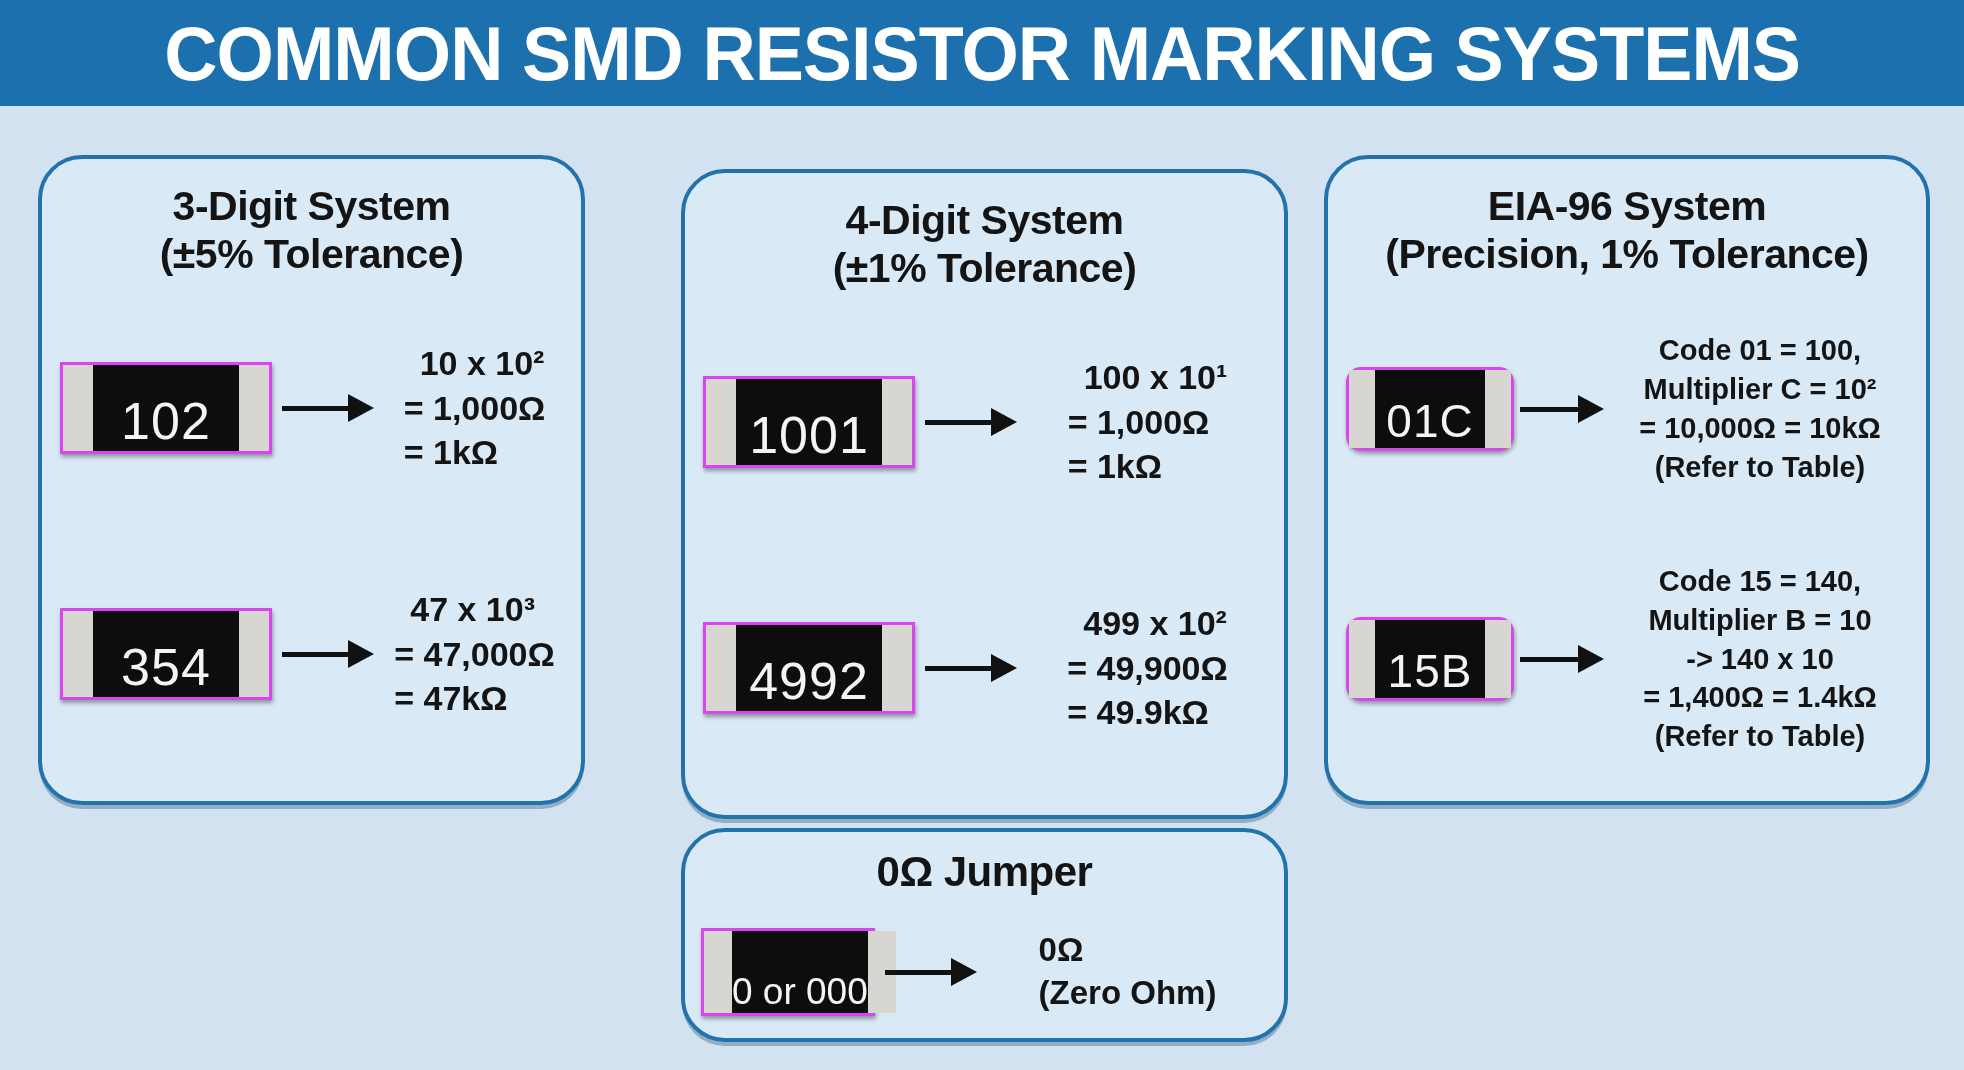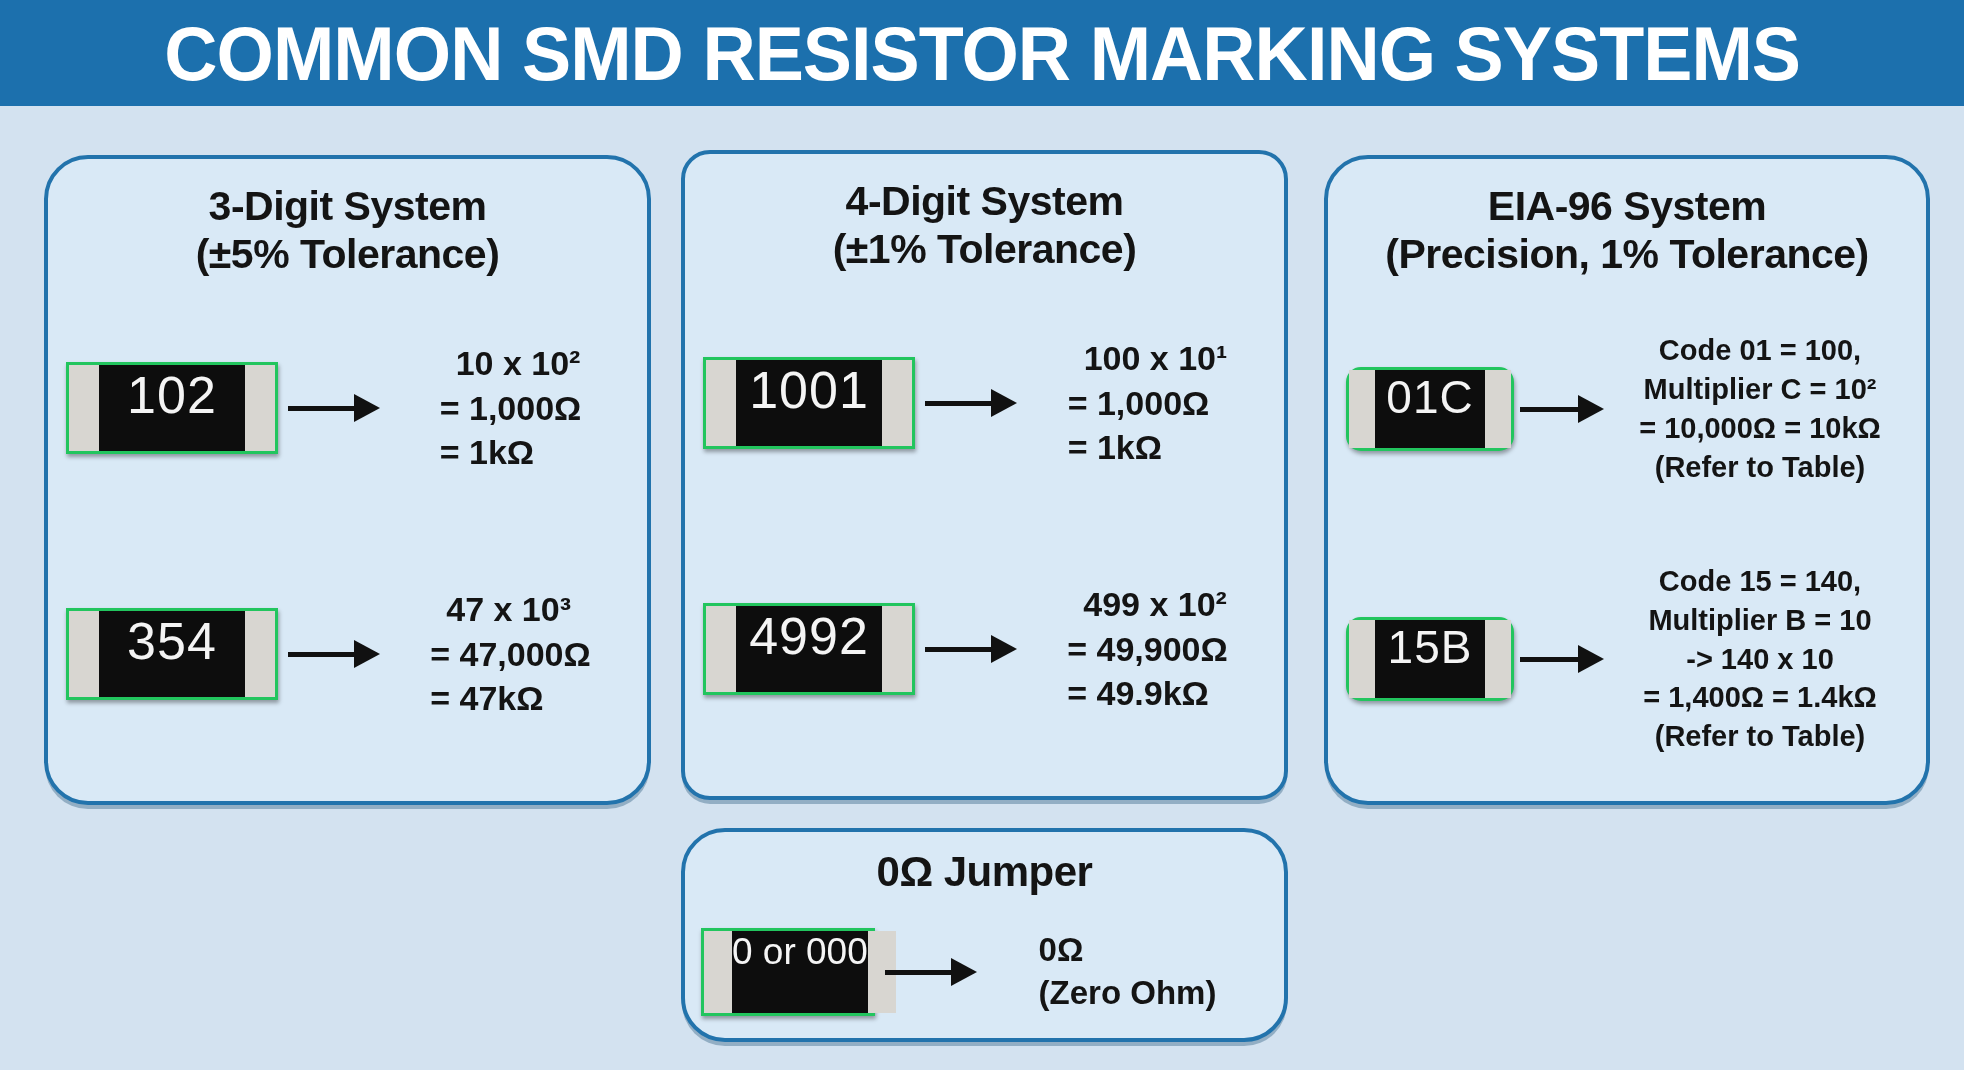--- a/index.html
+++ b/index.html
@@ -26,7 +26,7 @@
   
   .panel{position:absolute;background:var(--panel-bg);border:4px solid var(--panel-border);
     border-radius:44px;box-shadow:0 5px 0 -1px rgba(27,77,116,0.35);}
-  .panel-1{left:38px;top:155px;width:607px;height:650px;margin-left:6px;}
+  .panel-1{left:38px;top:155px;width:547px;height:650px;}
   .panel-2{left:681px;top:150px;width:607px;height:650px;border-radius:29px;}
   .panel-3{left:1324px;top:155px;width:606px;height:650px;}
   .panel-j{left:681px;top:828px;width:607px;height:214px;}

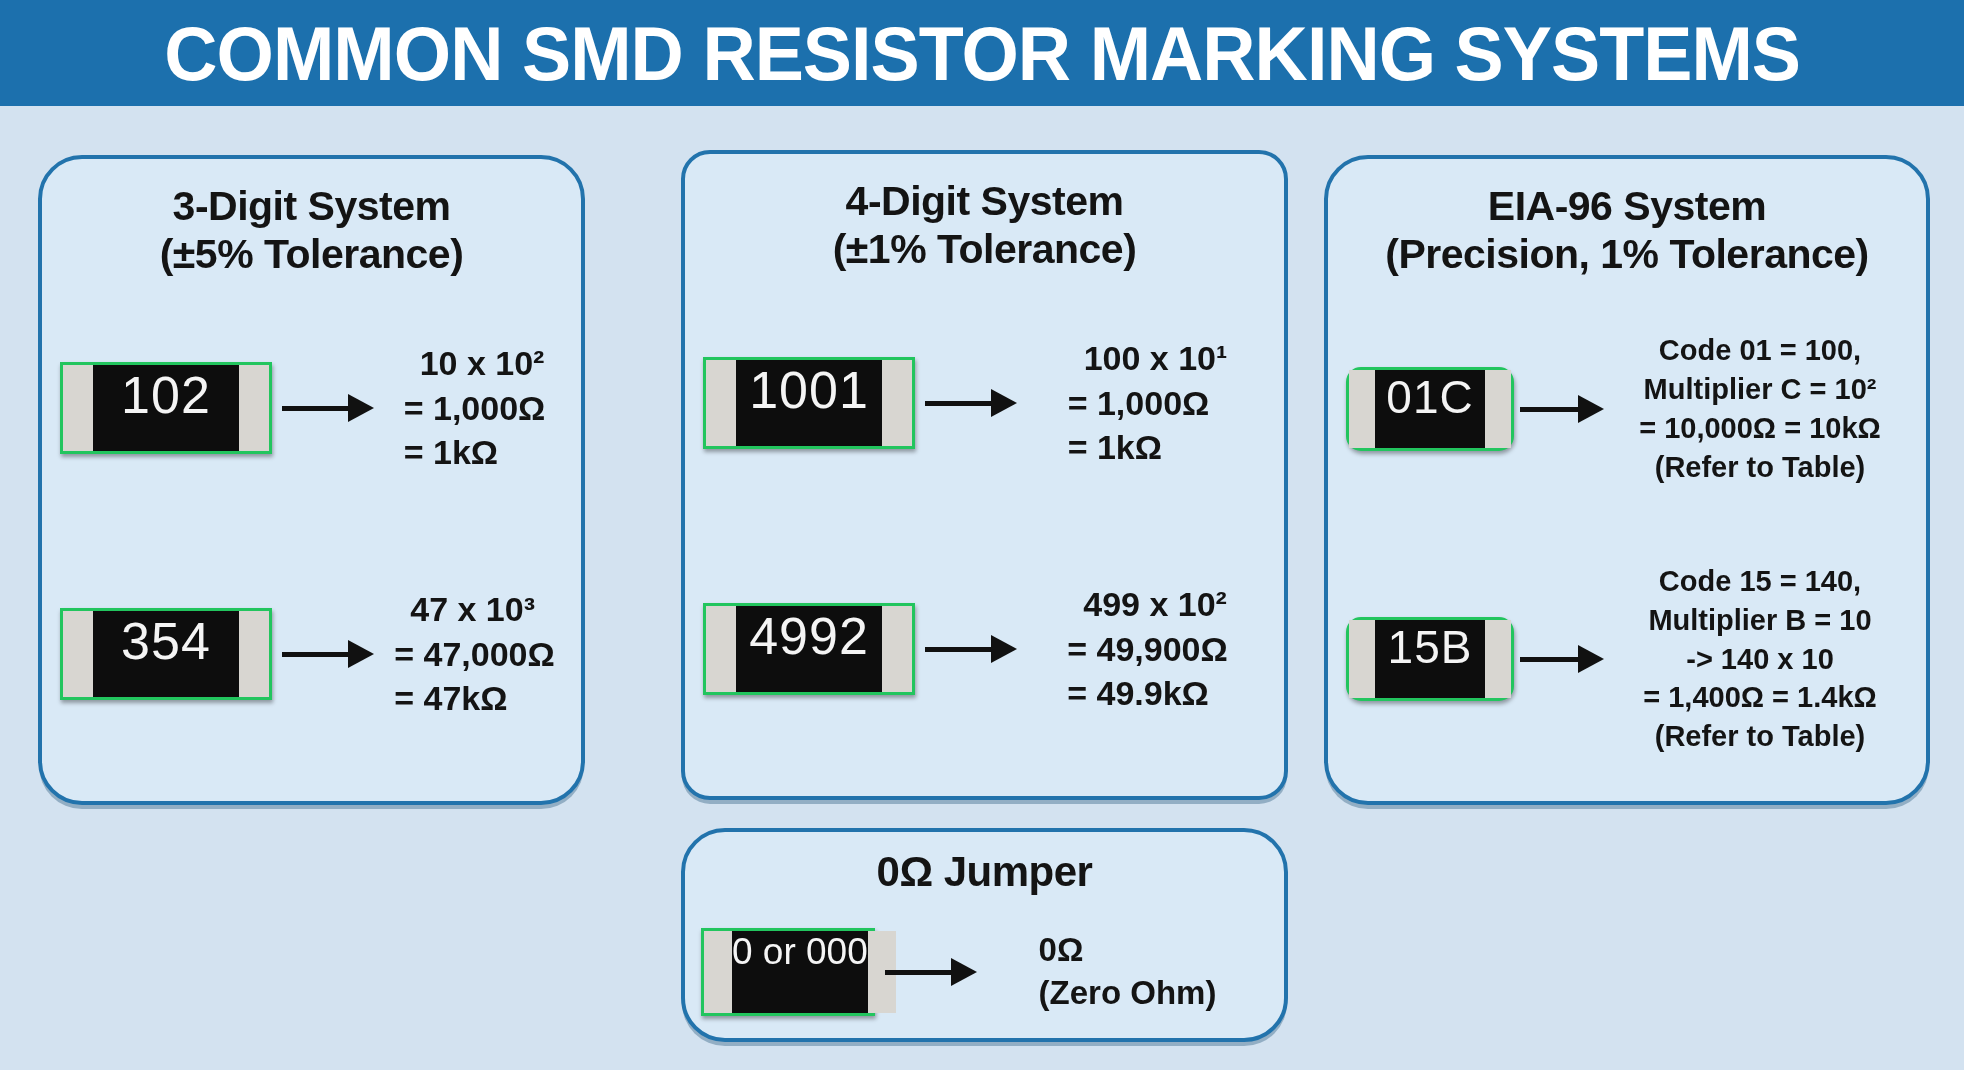--- a/index.html
+++ b/index.html
@@ -27,7 +27,7 @@
   .panel{position:absolute;background:var(--panel-bg);border:4px solid var(--panel-border);
     border-radius:44px;box-shadow:0 5px 0 -1px rgba(27,77,116,0.35);}
   .panel-1{left:38px;top:155px;width:547px;height:650px;}
-  .panel-2{left:681px;top:150px;width:607px;height:650px;border-radius:29px;}
+  .panel-2{left:681px;top:169px;width:607px;height:650px;}
   .panel-3{left:1324px;top:155px;width:606px;height:650px;}
   .panel-j{left:681px;top:828px;width:607px;height:214px;}
 

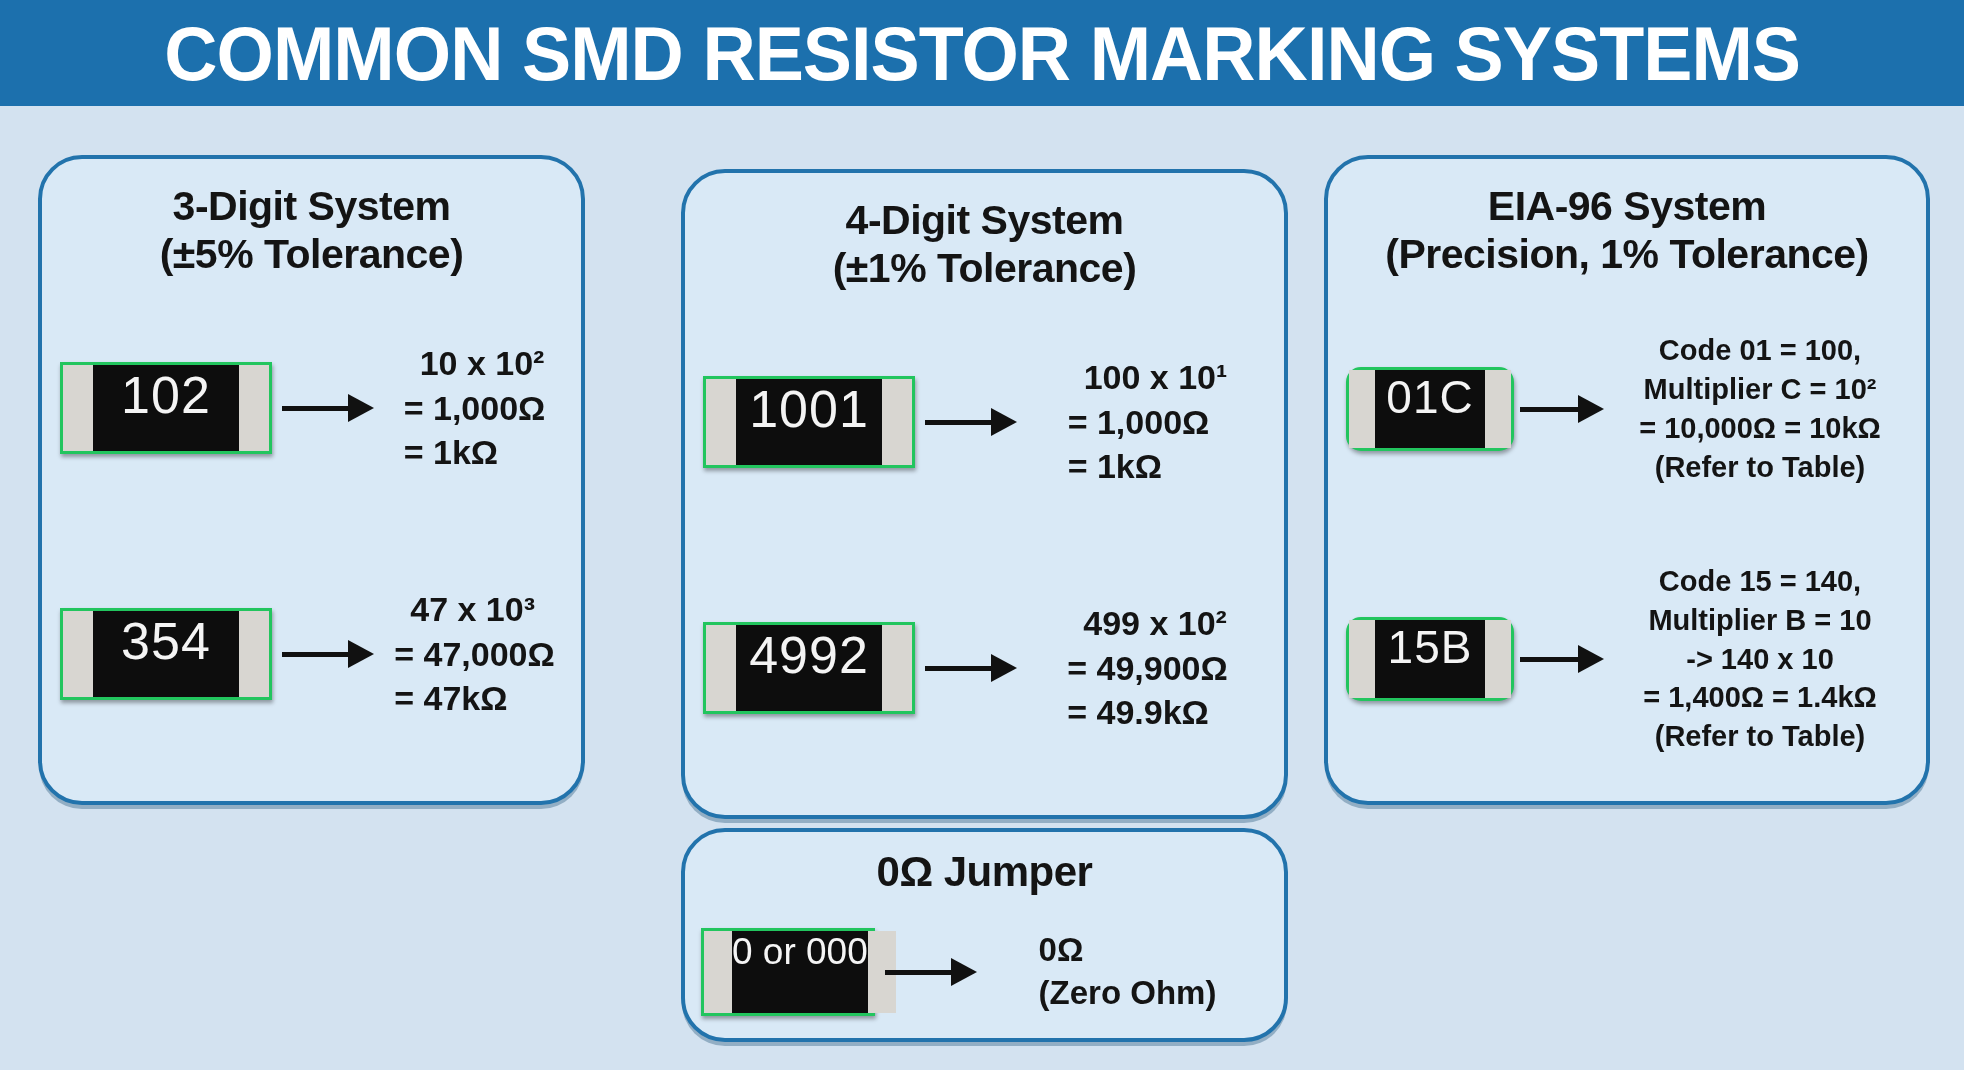--- a/index.html
+++ b/index.html
@@ -44,8 +44,8 @@
   .panel-j .row-a{top:85px;height:110px;padding-left:16px;}
 
   
-  .resistor{position:relative;display:flex;align-items:flex-start;flex-shrink:0;
-    background:var(--res-body);border:3px solid #22c55e;box-shadow:1px 3px 4px rgba(0,0,0,0.35);}
+  .resistor{position:relative;display:flex;align-items:flex-end;flex-shrink:0;
+    background:var(--res-body);border:3px solid #d946ef;box-shadow:1px 3px 4px rgba(0,0,0,0.35);}
   .res-lg{width:212px;height:92px;}
   .res-md{width:168px;height:84px;border-radius:15px;}
   .res-jp{width:174px;height:88px;}

